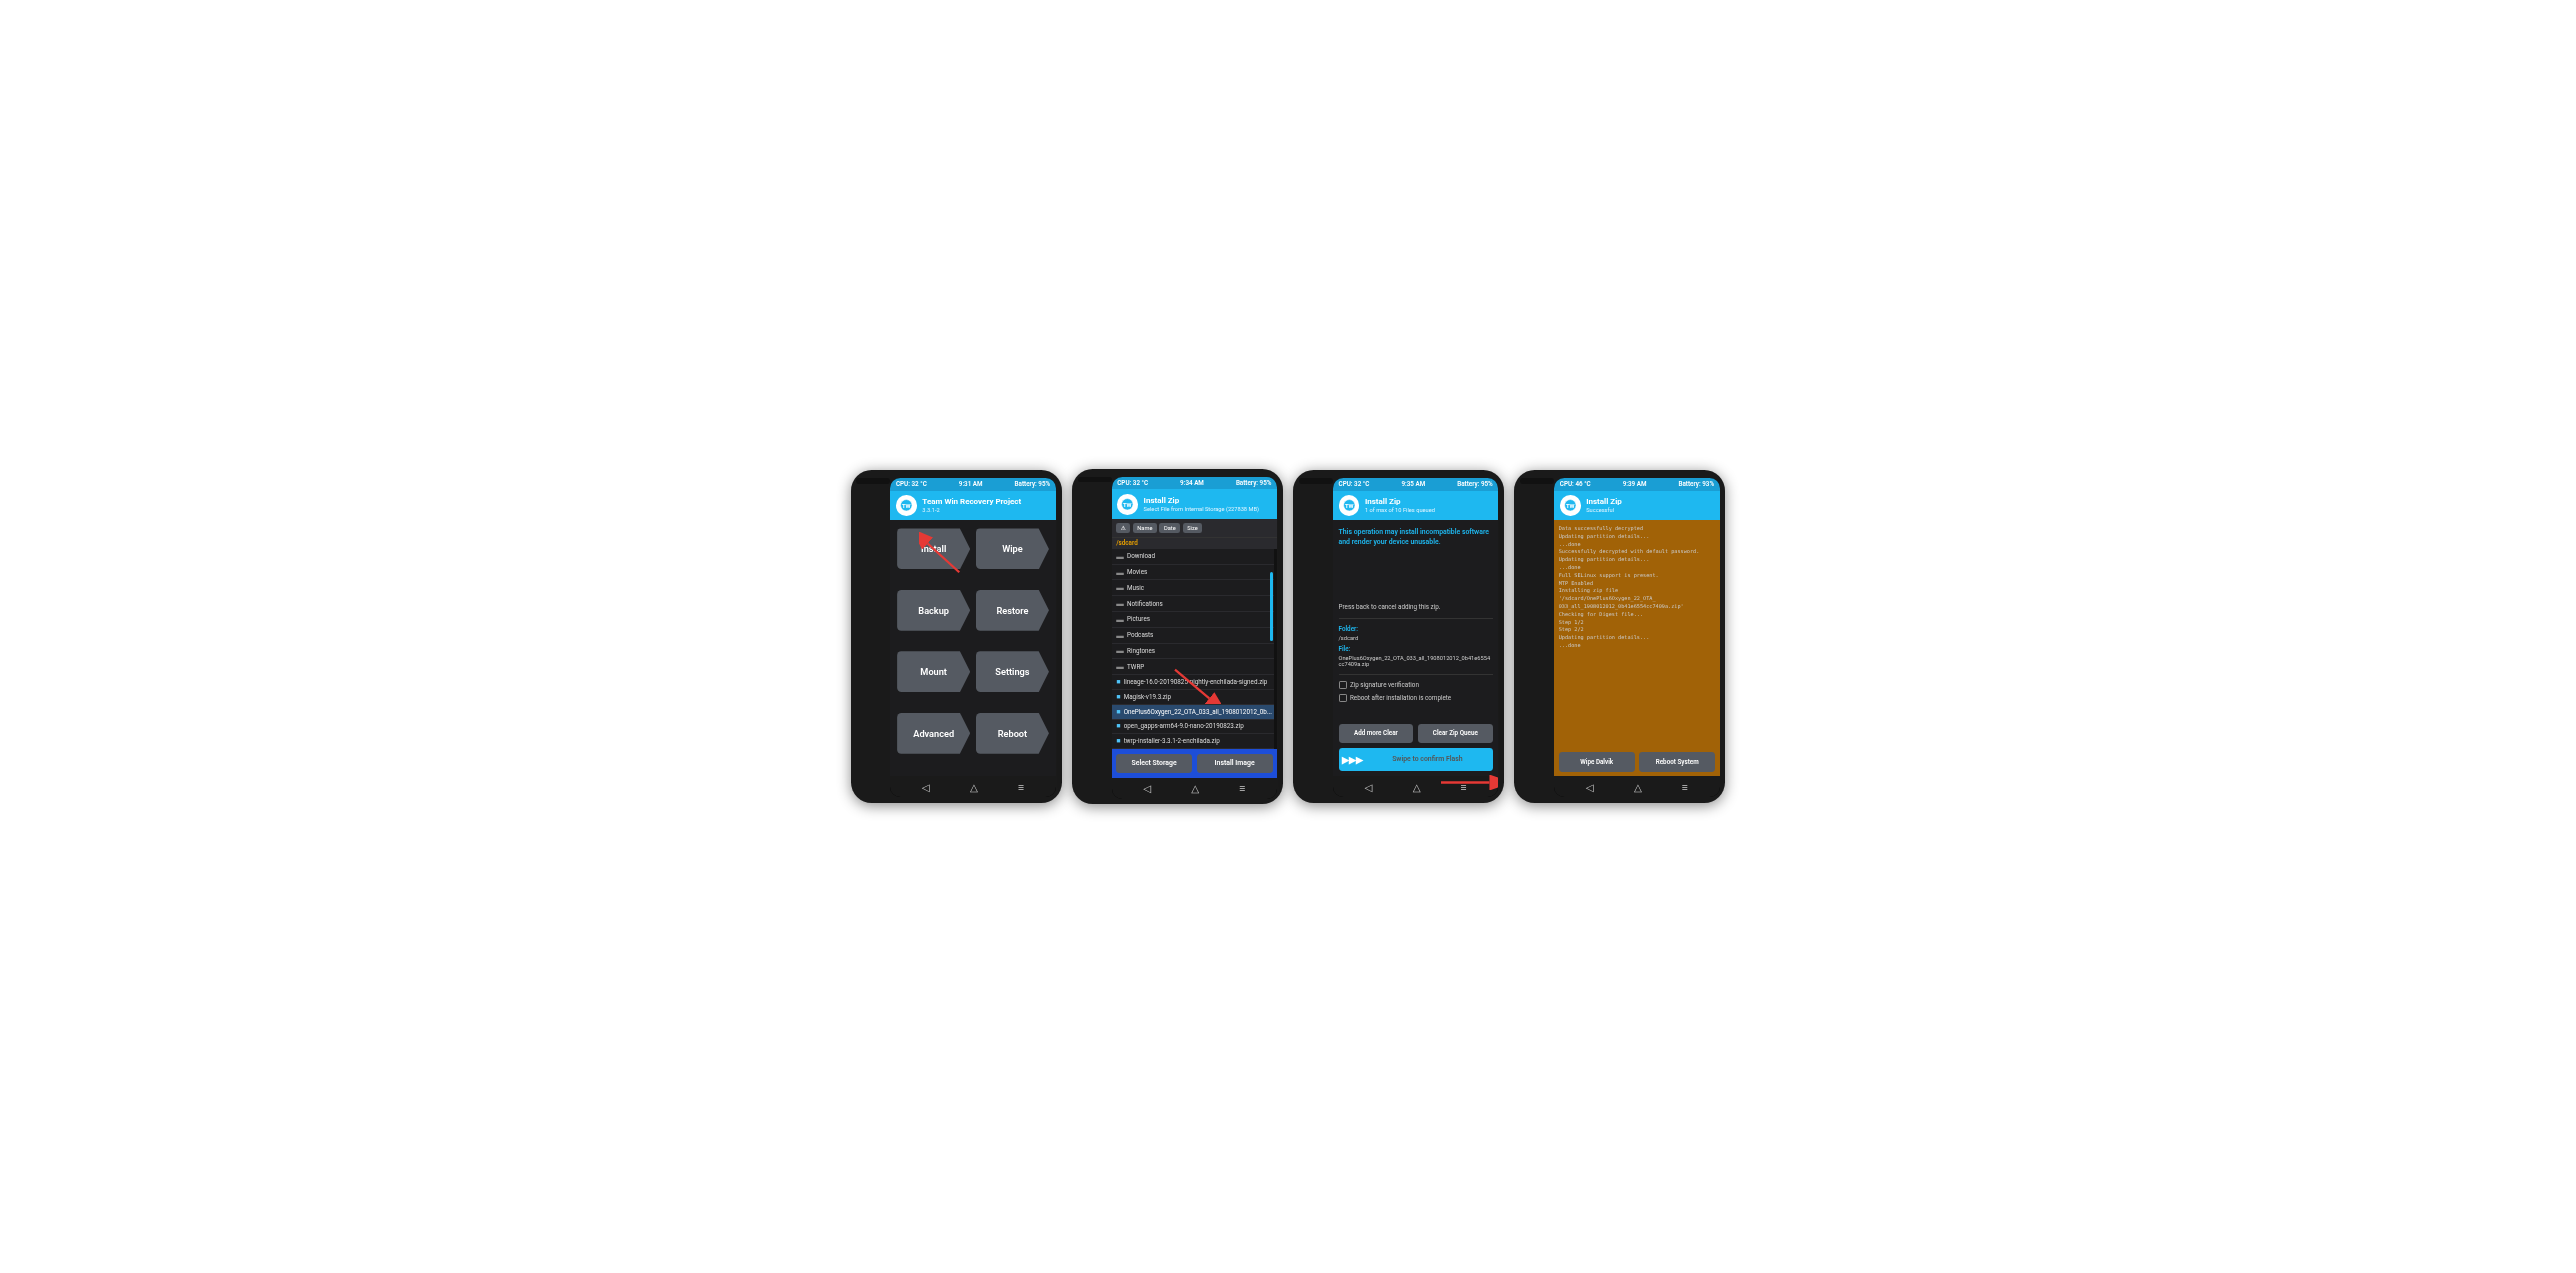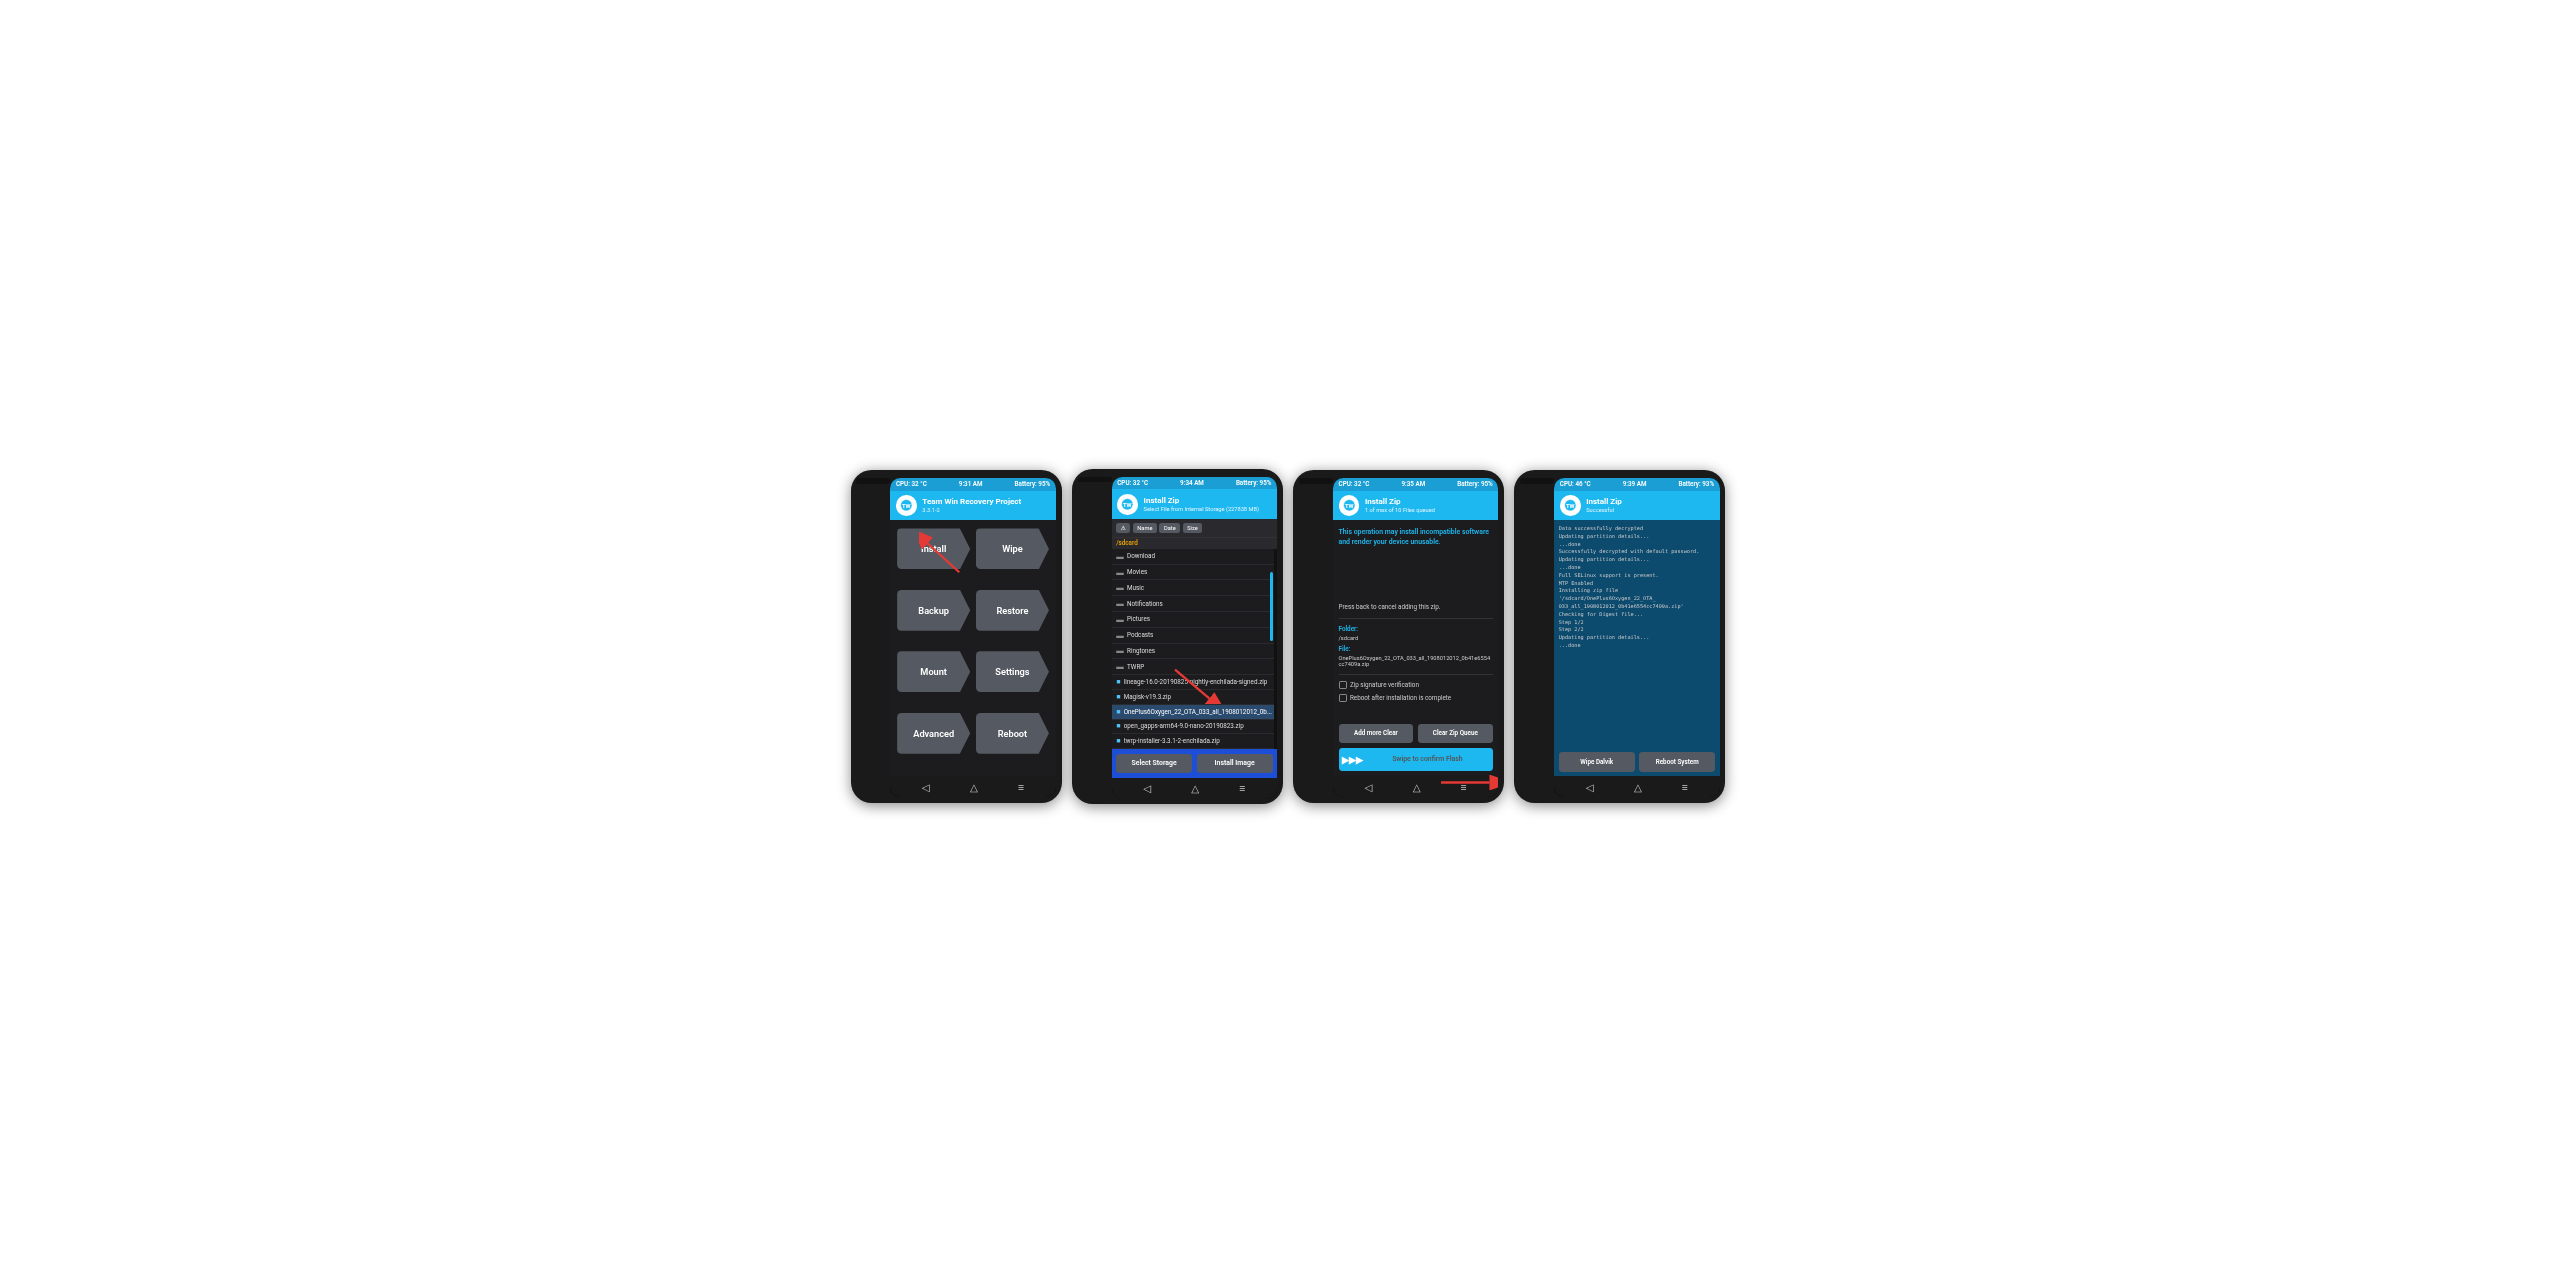--- a/index.html
+++ b/index.html
@@ -338,7 +338,7 @@
       flex: 1;
       display: flex;
       flex-direction: column;
-      background: #0c4a6e;
+      background: #a16207;
       padding: 4.6px;
     }
 

